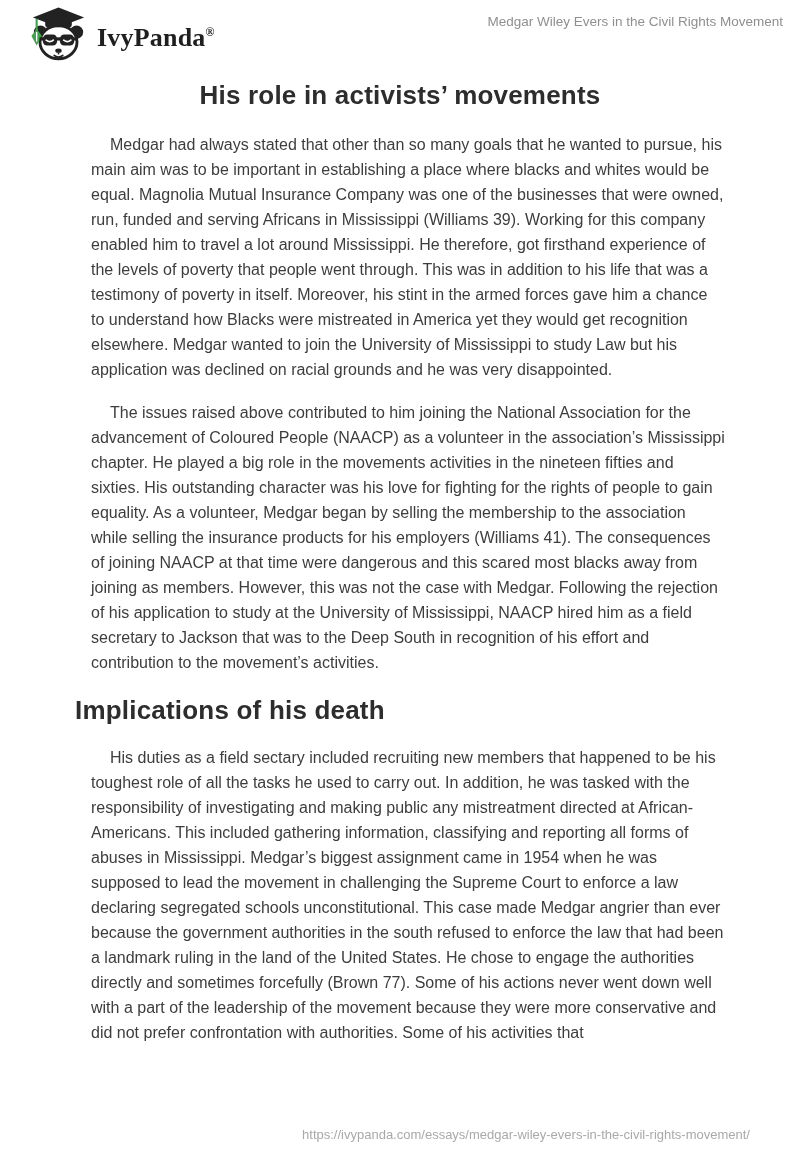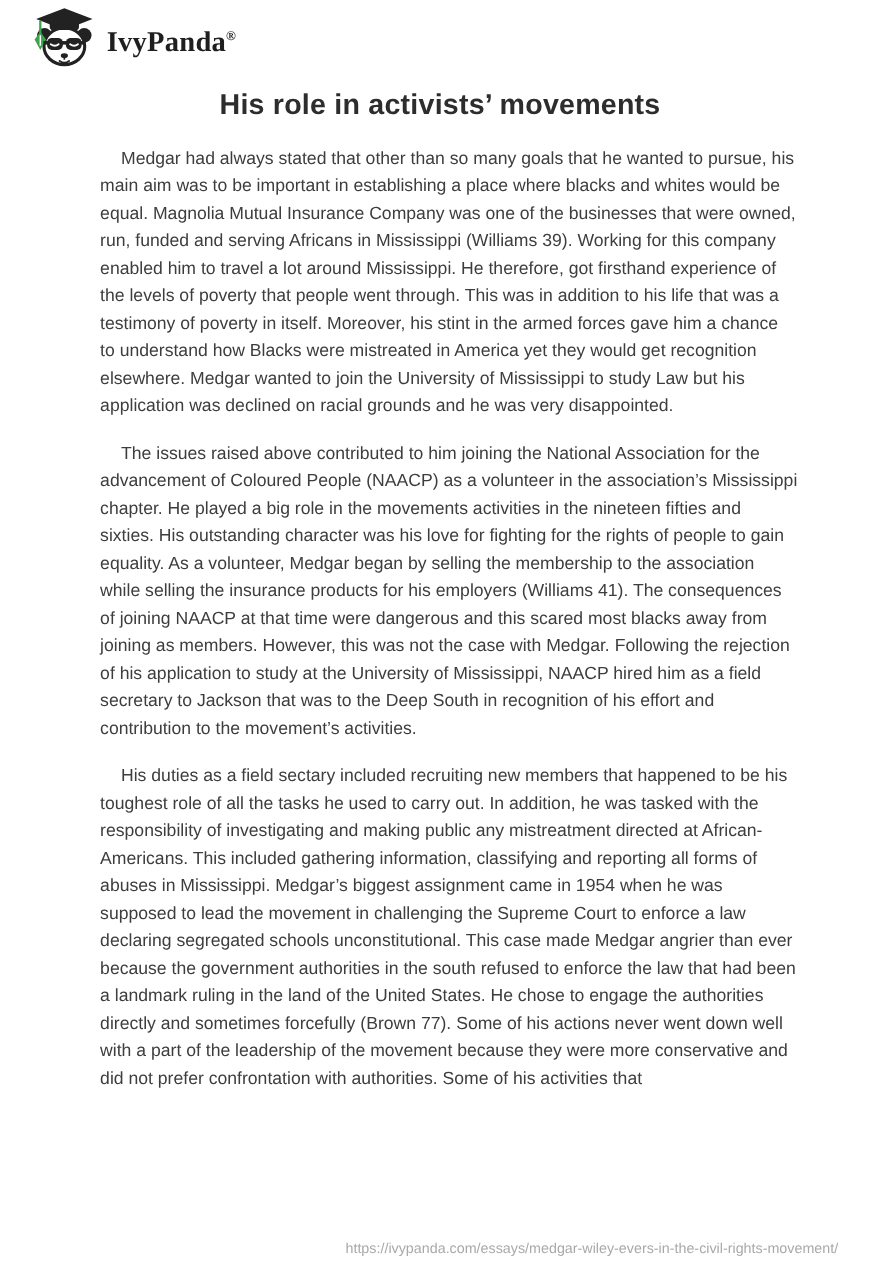--- a/index.html
+++ b/index.html
@@ -88,6 +88,7 @@
     </svg>
     <div class="brand-text"><span>IvyPanda</span><sup>®</sup></div>
   </div>
+  <div class="doc-title">Medgar Wiley Evers in the Civil Rights Movement</div>
 </header>
 
 <main class="essay">

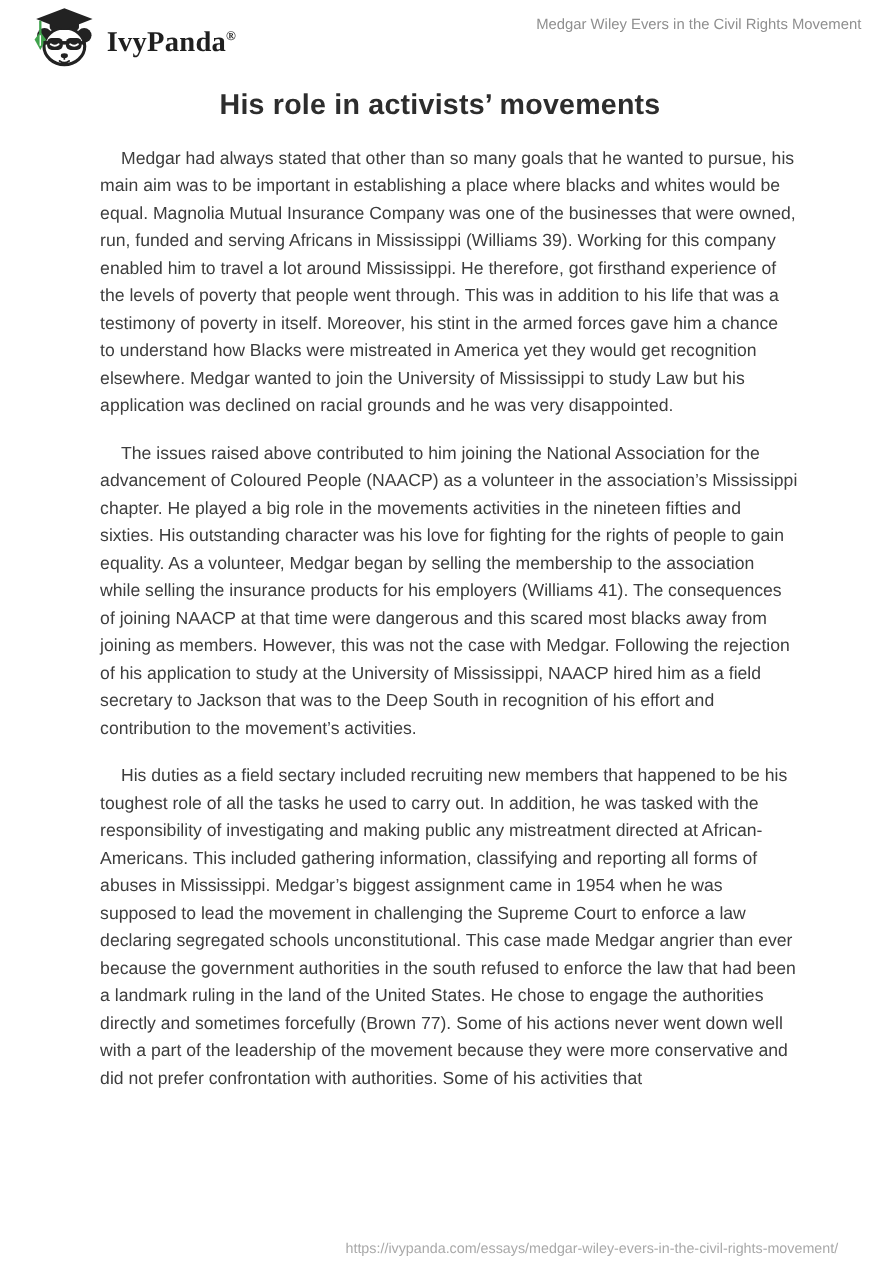--- a/index.html
+++ b/index.html
@@ -95,6 +95,7 @@
   <h1>His role in activists’ movements</h1>
   <p>Medgar had always stated that other than so many goals that he wanted to pursue, his main aim was to be important in establishing a place where blacks and whites would be equal. Magnolia Mutual Insurance Company was one of the businesses that were owned, run, funded and serving Africans in Mississippi (Williams 39). Working for this company enabled him to travel a lot around Mississippi. He therefore, got firsthand experience of the levels of poverty that people went through. This was in addition to his life that was a testimony of poverty in itself. Moreover, his stint in the armed forces gave him a chance to understand how Blacks were mistreated in America yet they would get recognition elsewhere. Medgar wanted to join the University of Mississippi to study Law but his application was declined on racial grounds and he was very disappointed.</p>
   <p>The issues raised above contributed to him joining the National Association for the advancement of Coloured People (NAACP) as a volunteer in the association’s Mississippi chapter. He played a big role in the movements activities in the nineteen fifties and sixties. His outstanding character was his love for fighting for the rights of people to gain equality. As a volunteer, Medgar began by selling the membership to the association while selling the insurance products for his employers (Williams 41). The consequences of joining NAACP at that time were dangerous and this scared most blacks away from joining as members. However, this was not the case with Medgar. Following the rejection of his application to study at the University of Mississippi, NAACP hired him as a field secretary to Jackson that was to the Deep South in recognition of his effort and contribution to the movement’s activities.</p>
+  <h2>Implications of his death</h2>
   <p>His duties as a field sectary included recruiting new members that happened to be his toughest role of all the tasks he used to carry out. In addition, he was tasked with the responsibility of investigating and making public any mistreatment directed at African-Americans. This included gathering information, classifying and reporting all forms of abuses in Mississippi. Medgar’s biggest assignment came in 1954 when he was supposed to lead the movement in challenging the Supreme Court to enforce a law declaring segregated schools unconstitutional. This case made Medgar angrier than ever because the government authorities in the south refused to enforce the law that had been a landmark ruling in the land of the United States. He chose to engage the authorities directly and sometimes forcefully (Brown 77). Some of his actions never went down well with a part of the leadership of the movement because they were more conservative and did not prefer confrontation with authorities. Some of his activities that</p>
 </main>
 

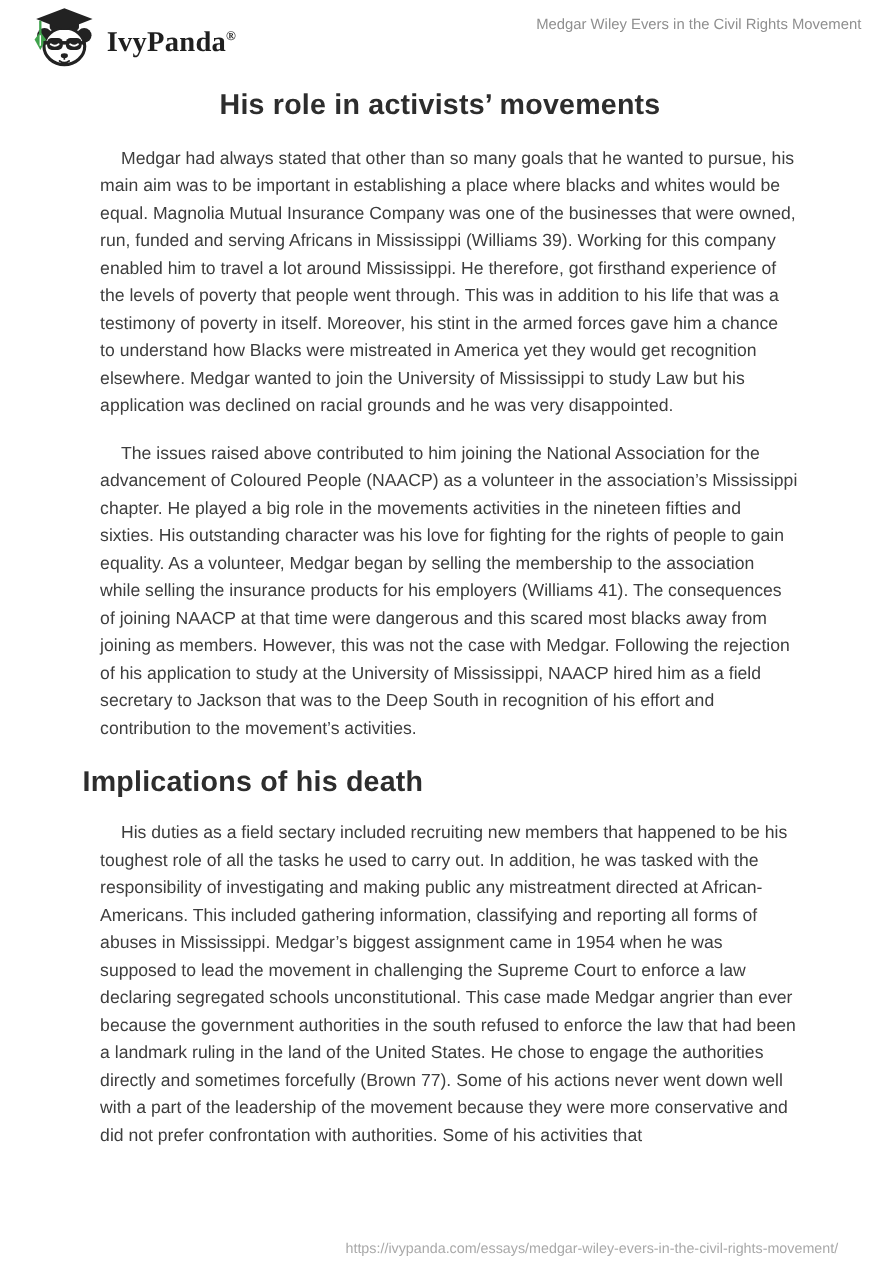--- a/index.html
+++ b/index.html
@@ -45,7 +45,7 @@
     text-indent:19px;margin:0 0 18px 16px;text-align:left;
   }
   
-  .page-footer{position:absolute;right:38px;top:1127px;margin-left:12px;}
+  .page-footer{position:absolute;right:50px;top:1127px;margin-left:12px;}
   .source-url{font-size:13px;color:var(--muted-footer);}
   
   .ink{fill:#222222;}

